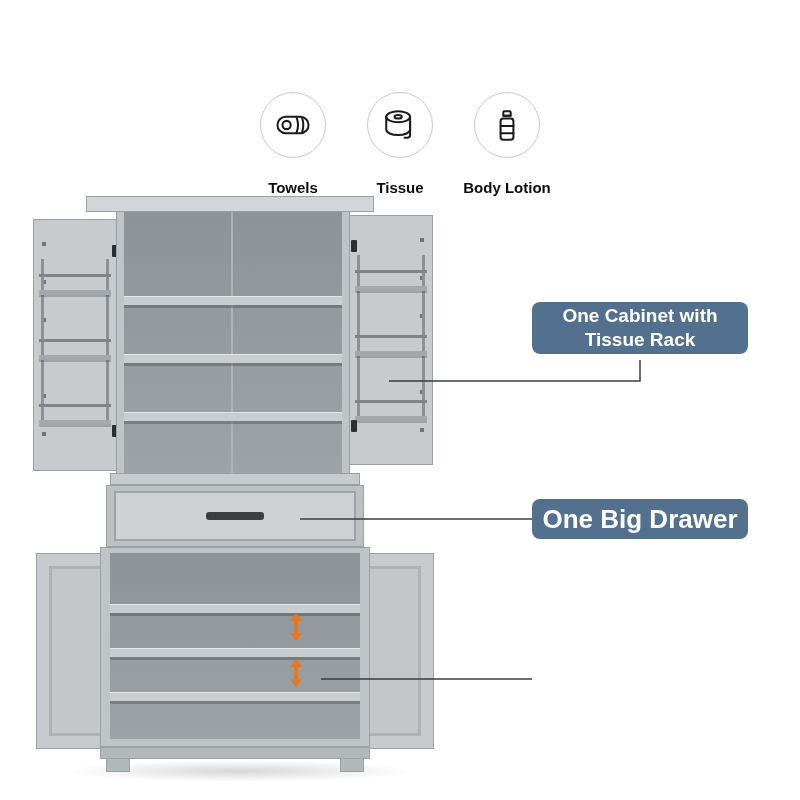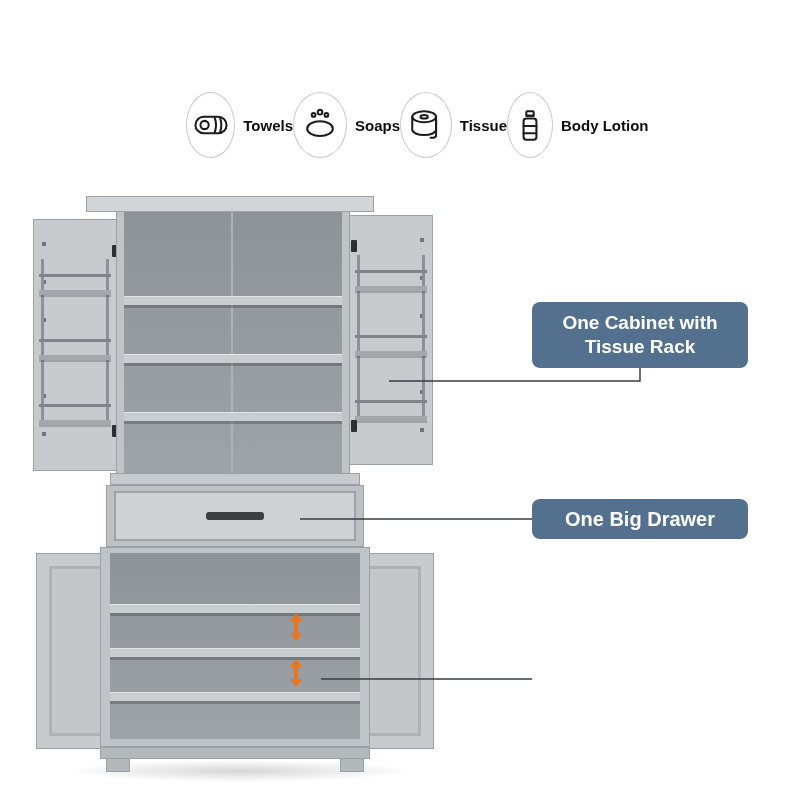--- a/index.html
+++ b/index.html
@@ -18,7 +18,7 @@
     position:absolute; top:92px; left:0; width:100%;
     display:flex; justify-content:center;
   }
-  .feature { width:107px; display:flex; align-items:center; gap:8px; }
+  .feature { width:107px; display:flex; flex-direction:column; align-items:center; gap:21px; }
   .feature-circle {
     width:64px; height:64px; border:1.5px solid #c9c9c9; border-radius:50%;
     background:#fff; display:flex; align-items:center; justify-content:center;

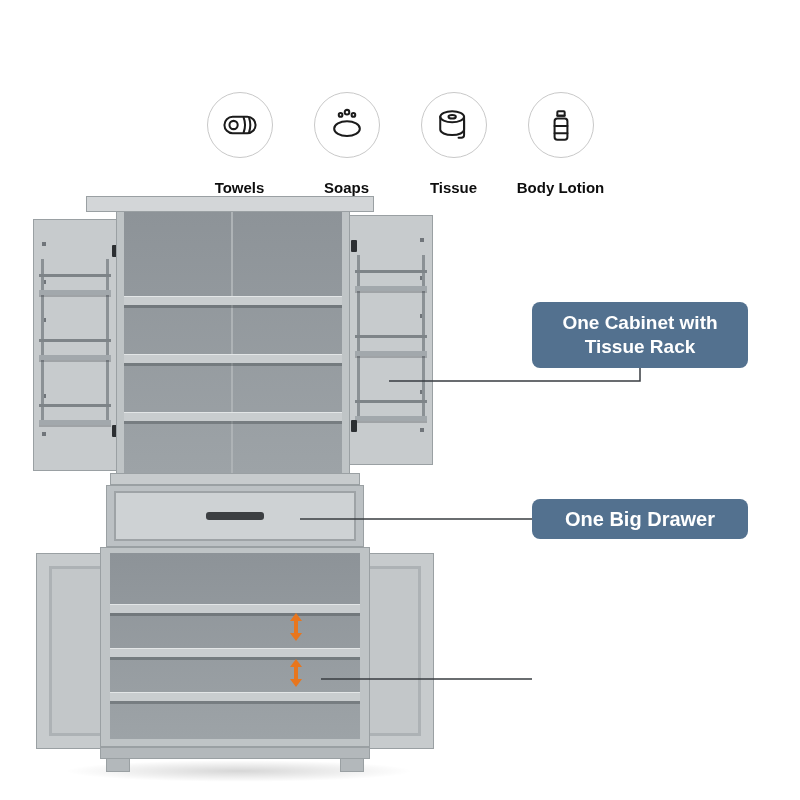--- a/index.html
+++ b/index.html
@@ -77,17 +77,6 @@
         </svg>
       </div>
       <div class="feature-label">Towels</div>
-    </div>
-    <div class="feature">
-      <div class="feature-circle">
-        <svg viewBox="0 0 48 48">
-          <ellipse cx="24" cy="28" rx="14" ry="8"></ellipse>
-          <circle cx="17" cy="13" r="2"></circle>
-          <circle cx="24" cy="10" r="2.5"></circle>
-          <circle cx="31" cy="13" r="2"></circle>
-        </svg>
-      </div>
-      <div class="feature-label">Soaps</div>
     </div>
     <div class="feature">
       <div class="feature-circle">

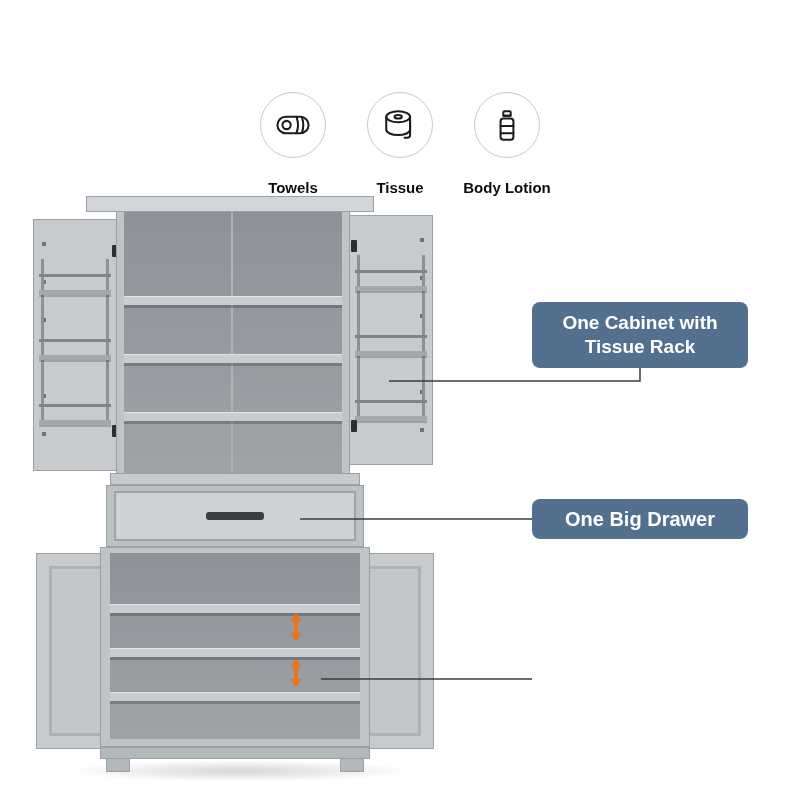--- a/index.html
+++ b/index.html
@@ -54,7 +54,7 @@
     display:flex; flex-direction:column; align-items:center; justify-content:center;
     font-weight:700; text-align:center;
   }
-  .callout-rack  { left:532px; top:302px; height:66px; font-size:19px; line-height:1.25;align-items:center; }
+  .callout-rack  { left:532px; top:302px; height:52px; font-size:19px; line-height:1.25;align-items:center; }
   .callout-drawer{ left:532px; top:499px; height:40px; font-size:20px;text-align:center; }
   .callout-shelf { left:532px; top:659px; height:40px; font-size:20px; }
   .connectors { position:absolute; left:0; top:0; width:800px; height:800px; pointer-events:none; }

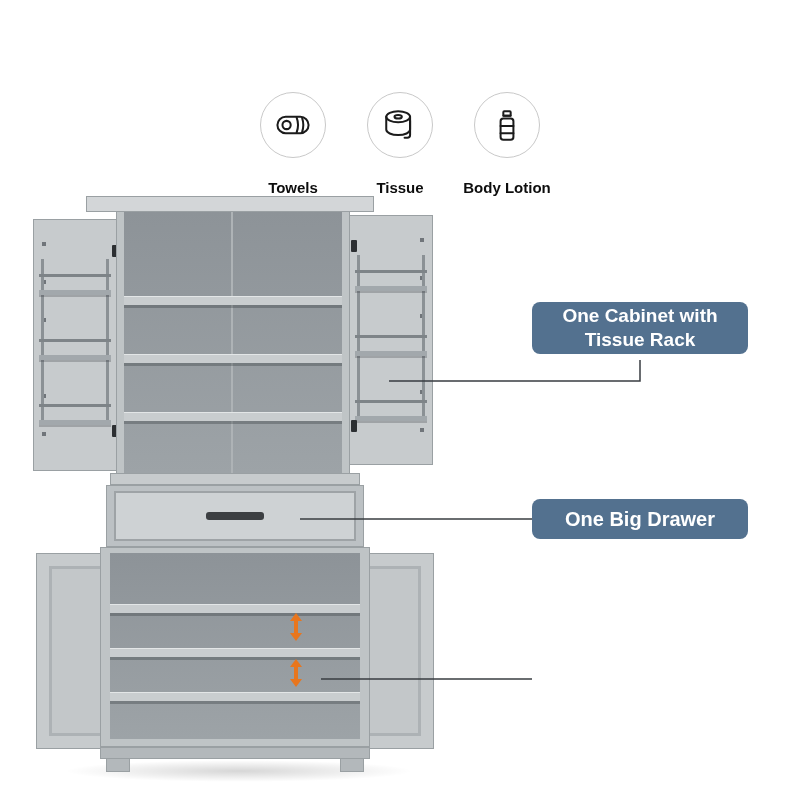--- a/index.html
+++ b/index.html
@@ -55,7 +55,7 @@
     font-weight:700; text-align:center;
   }
   .callout-rack  { left:532px; top:302px; height:52px; font-size:19px; line-height:1.25;align-items:center; }
-  .callout-drawer{ left:532px; top:499px; height:40px; font-size:20px;text-align:center; }
+  .callout-drawer{ left:532px; top:499px; height:40px; font-size:26px;text-align:center; }
   .callout-shelf { left:532px; top:659px; height:40px; font-size:20px; }
   .connectors { position:absolute; left:0; top:0; width:800px; height:800px; pointer-events:none; }
   .connectors polyline { fill:none; stroke:#383d41; stroke-width:1.5; }

